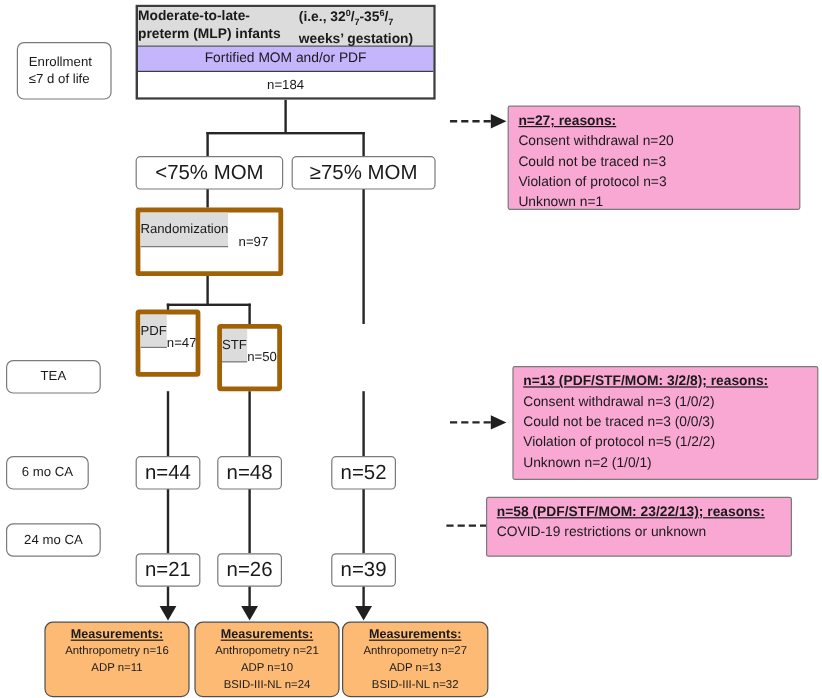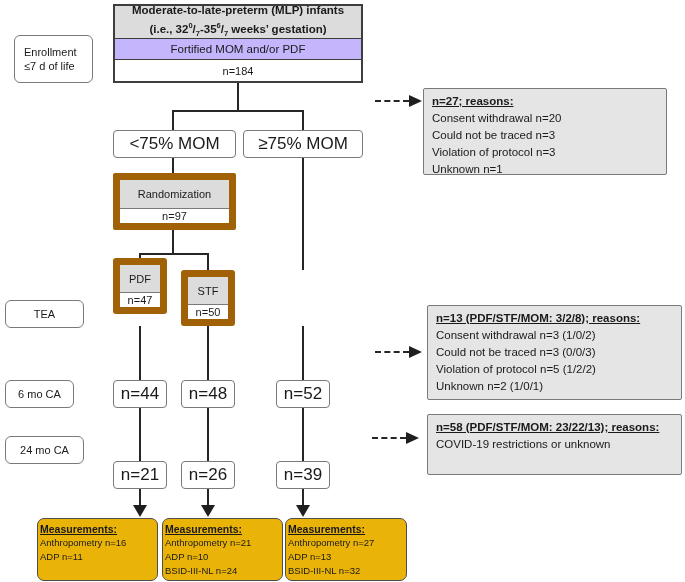--- a/index.html
+++ b/index.html
@@ -17,7 +17,7 @@
   .rounded{border-radius:4px;}
   
   .topbox{position:absolute;box-sizing:border-box;border:2px solid #3d3d3d;background:#fff;}
-  .topbox .sec{box-sizing:border-box;width:100%;display:flex;flex-direction:column;
+  .topbox .sec{box-sizing:border-box;width:100%;display:flex;flex-direction:row;
        align-items:center;justify-content:center;font-size:11.5px;}
   .topbox .sec1{height:33px;background:#dcdcdc;border-bottom:1px solid #3d3d3d;font-weight:bold;line-height:15px;}
   .topbox .sec2{height:21px;background:#c4b5fd;border-bottom:1px solid #3d3d3d;}

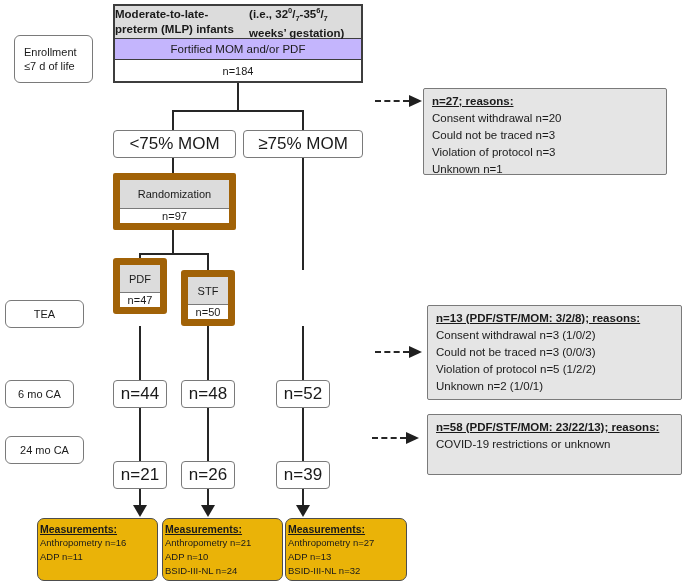--- a/index.html
+++ b/index.html
@@ -36,7 +36,7 @@
   .sidelabel.leftalign{align-items:flex-start;padding-left:9px;}
   
   .reasonbox{position:absolute;box-sizing:border-box;border:1px solid #7a7a7a;border-radius:2px;
-       background:#e5e5e5;padding:4px 8px;font-size:11.5px;line-height:17px;text-align:left;}
+       background:#f9a8d4;padding:4px 8px;font-size:11.5px;line-height:17px;text-align:left;}
   .reasonbox .rtitle{font-weight:bold;text-decoration:underline;}
   
   .measurebox{position:absolute;box-sizing:border-box;border:1.5px solid #4d4d4d;border-radius:7px;

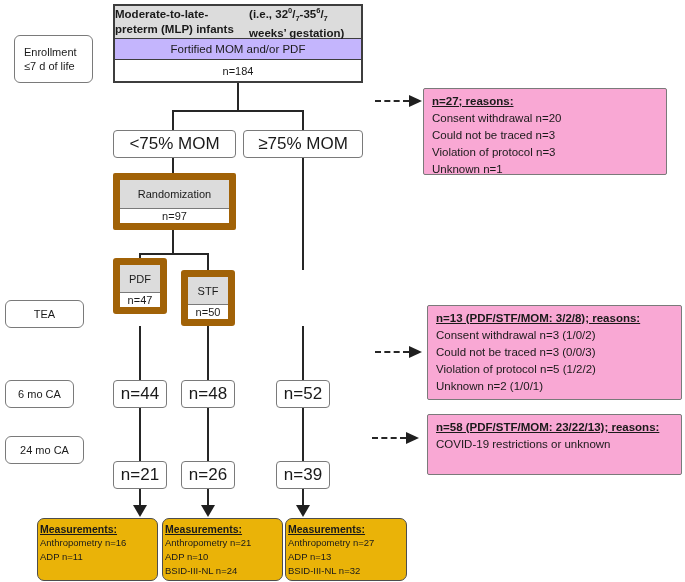--- a/index.html
+++ b/index.html
@@ -24,8 +24,8 @@
   .topbox .sec3{height:21px;background:#fff;font-size:11px;}
   sup.gest,sub.gest{font-size:7.5px;font-weight:bold;}
   
-  .stackbox{position:absolute;box-sizing:border-box;border:7px solid #a16207;border-radius:3px;
-       background:#fff;overflow:hidden;display:flex;flex-direction:column;}
+  .stackbox{position:absolute;box-sizing:border-box;border:4px solid #a16207;border-radius:3px;
+       background:#fff;overflow:hidden;display:flex;}
   .stackbox .hd{background:#dcdcdc;border-bottom:1px solid #7a7a7a;display:flex;align-items:center;
        justify-content:center;font-size:11px;flex:0 0 auto;}
   .stackbox .bd{display:flex;align-items:center;justify-content:center;font-size:11px;flex:1 1 auto;}

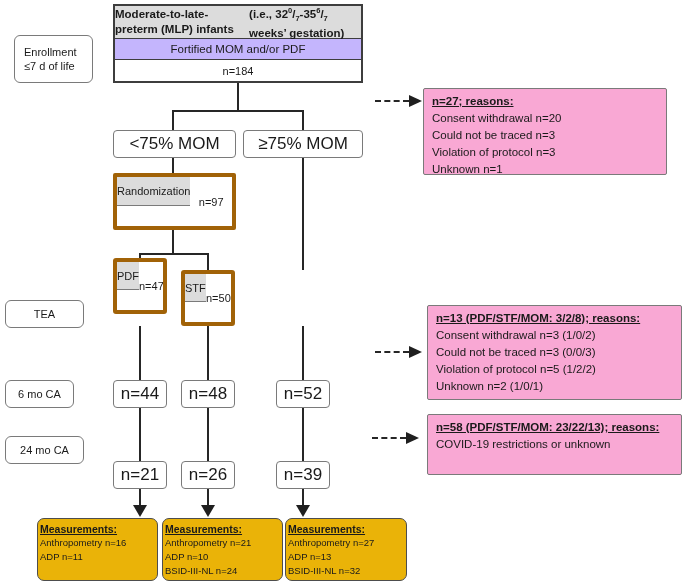--- a/index.html
+++ b/index.html
@@ -148,7 +148,7 @@
     <div>Unknown n=2 (1/0/1)</div>
   </div>
 
-  <div class="reasonbox" style="left:427px;top:414px;width:255px;height:61px;">
+  <div class="reasonbox" style="left:405px;top:414px;width:255px;height:50px;">
     <div class="rtitle">n=58 (PDF/STF/MOM: 23/22/13); reasons:</div>
     <div>COVID-19 restrictions or unknown</div>
   </div>

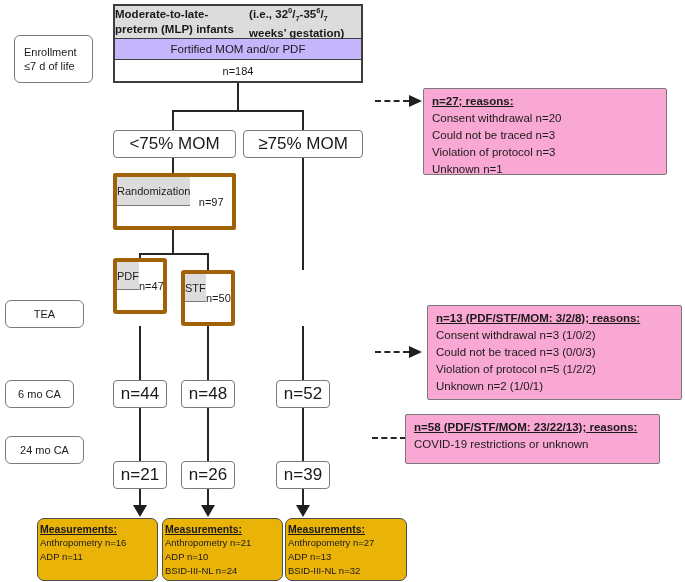--- a/index.html
+++ b/index.html
@@ -40,7 +40,7 @@
   .reasonbox .rtitle{font-weight:bold;text-decoration:underline;}
   
   .measurebox{position:absolute;box-sizing:border-box;border:1.5px solid #4d4d4d;border-radius:7px;
-       background:#eab308;padding:3px 2px;font-size:9.5px;line-height:14px;text-align:left;}
+       background:#fdba74;padding:3px 2px;font-size:9.5px;line-height:14px;text-align:center;}
   .measurebox .mtitle{font-weight:bold;text-decoration:underline;font-size:10.5px;}
   
   .dashline{position:absolute;height:0;border-top:2px dashed #262626;}

